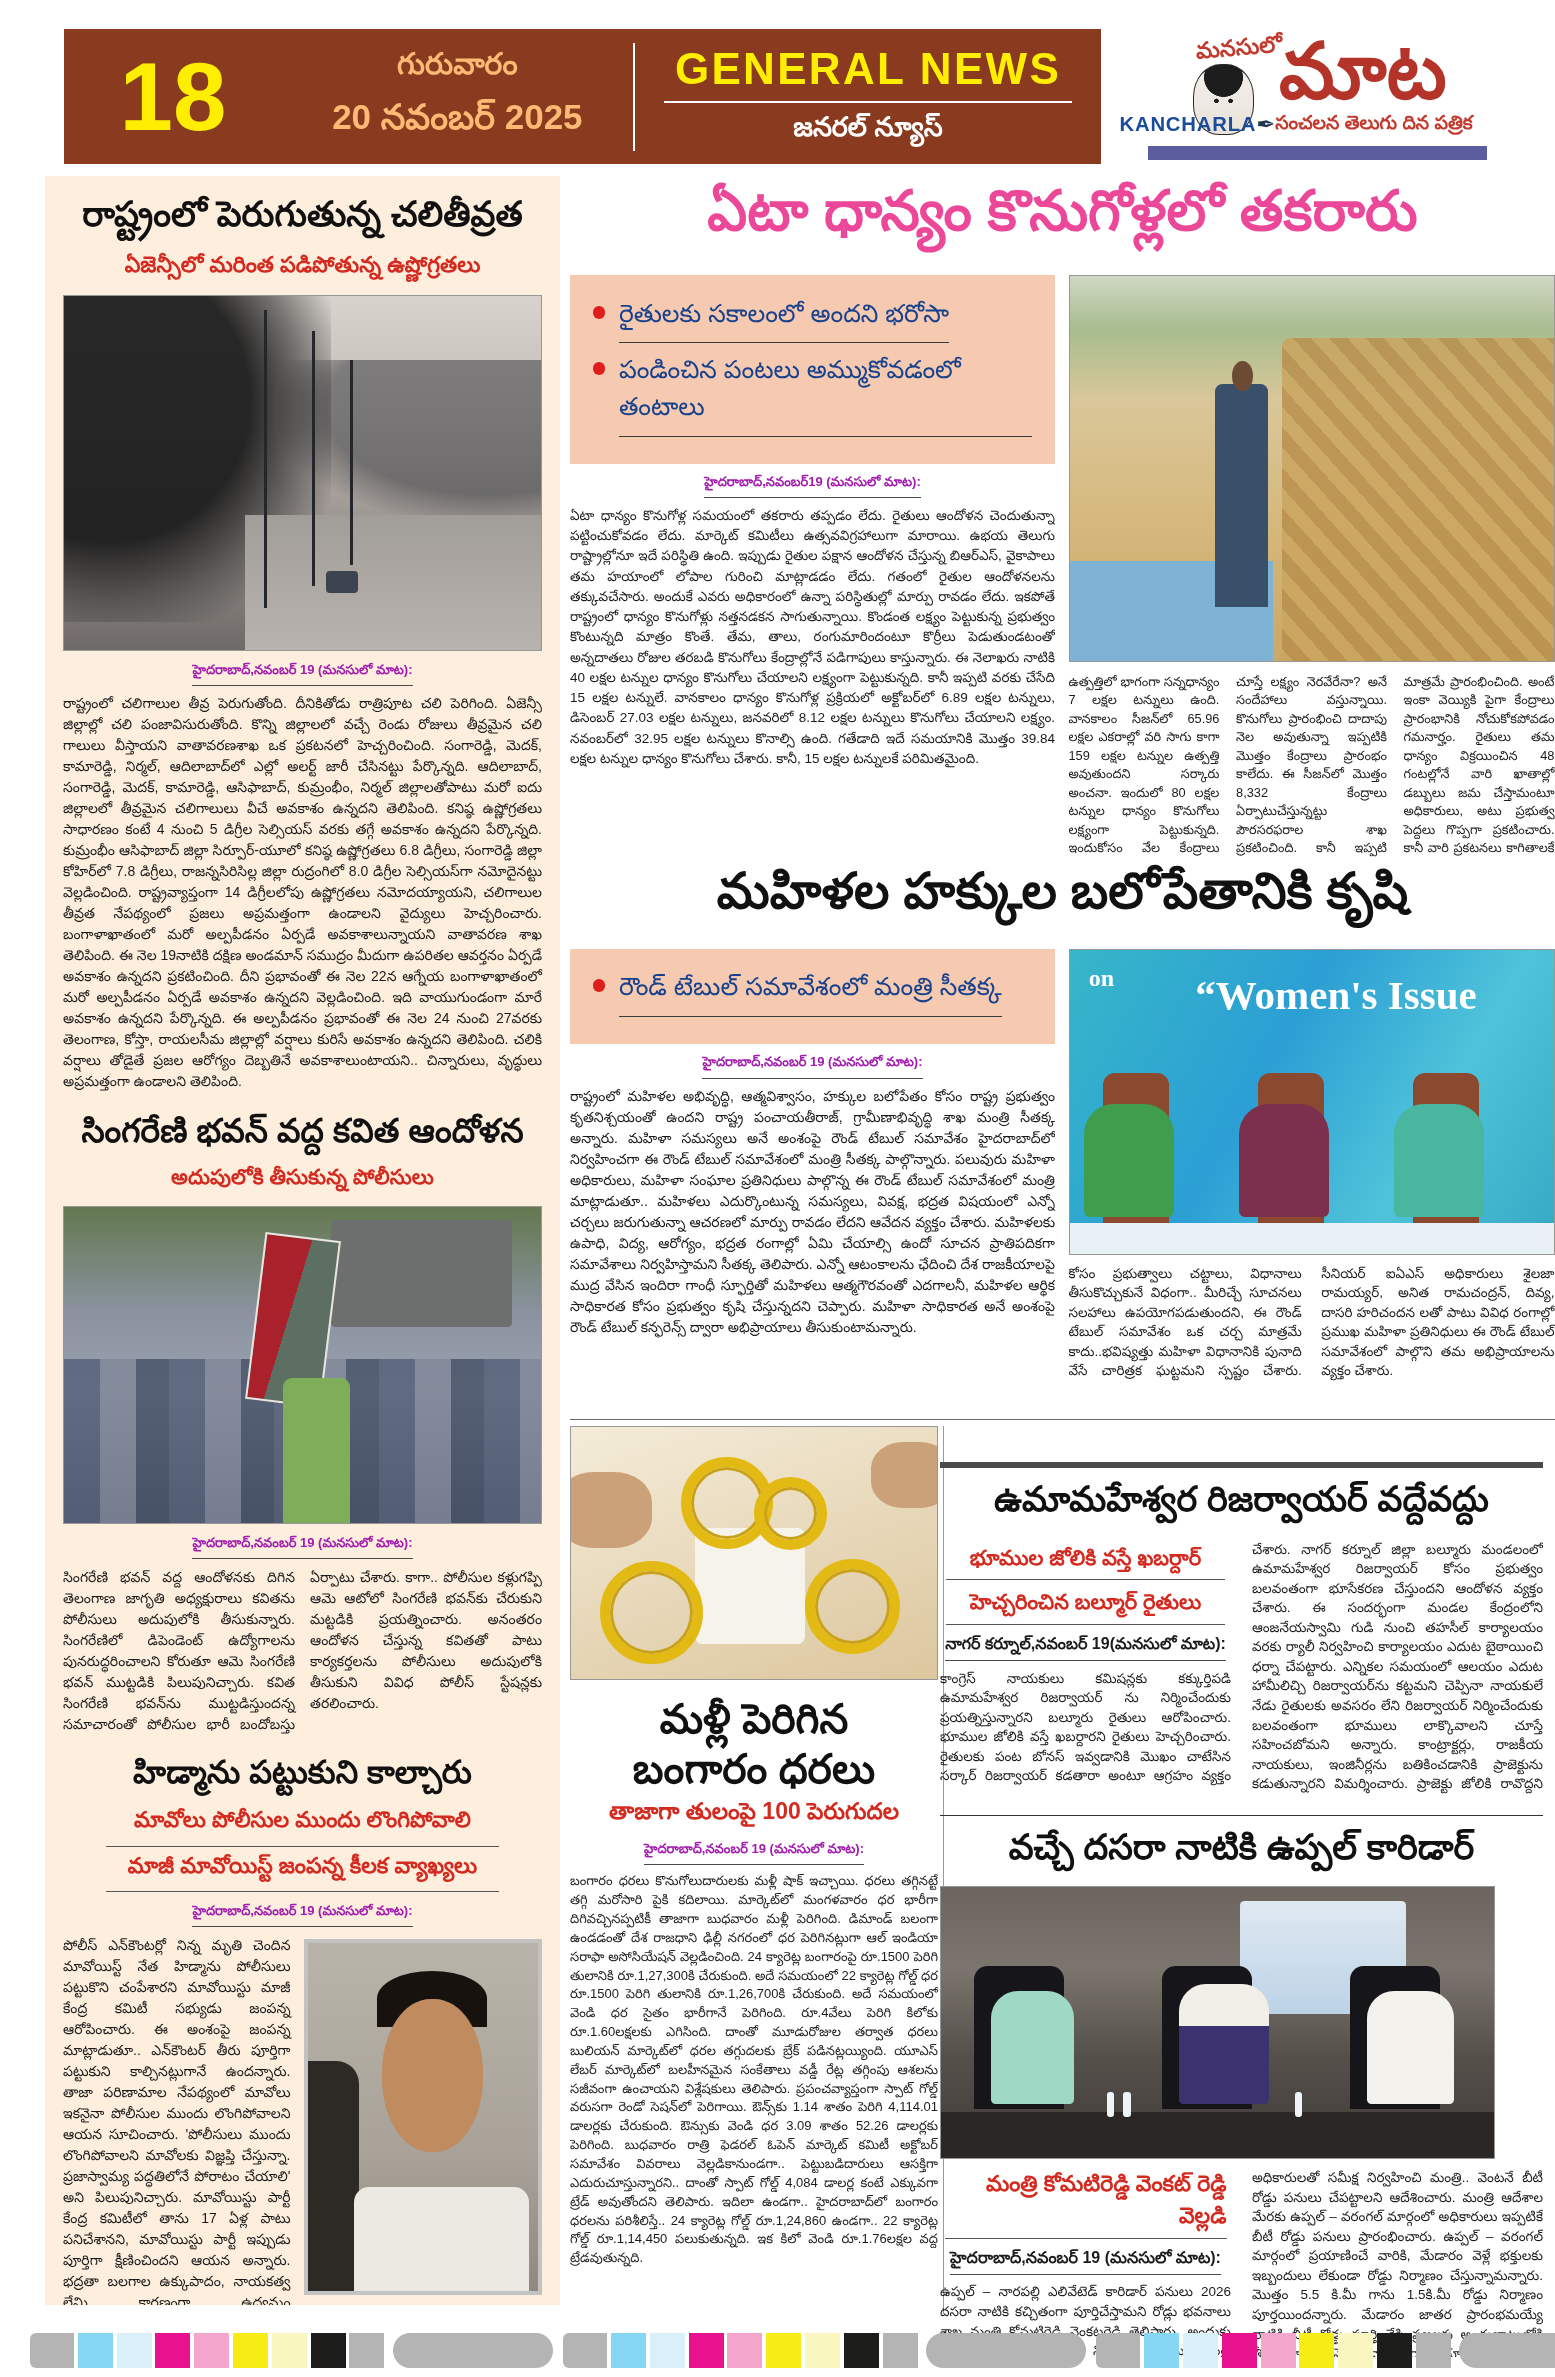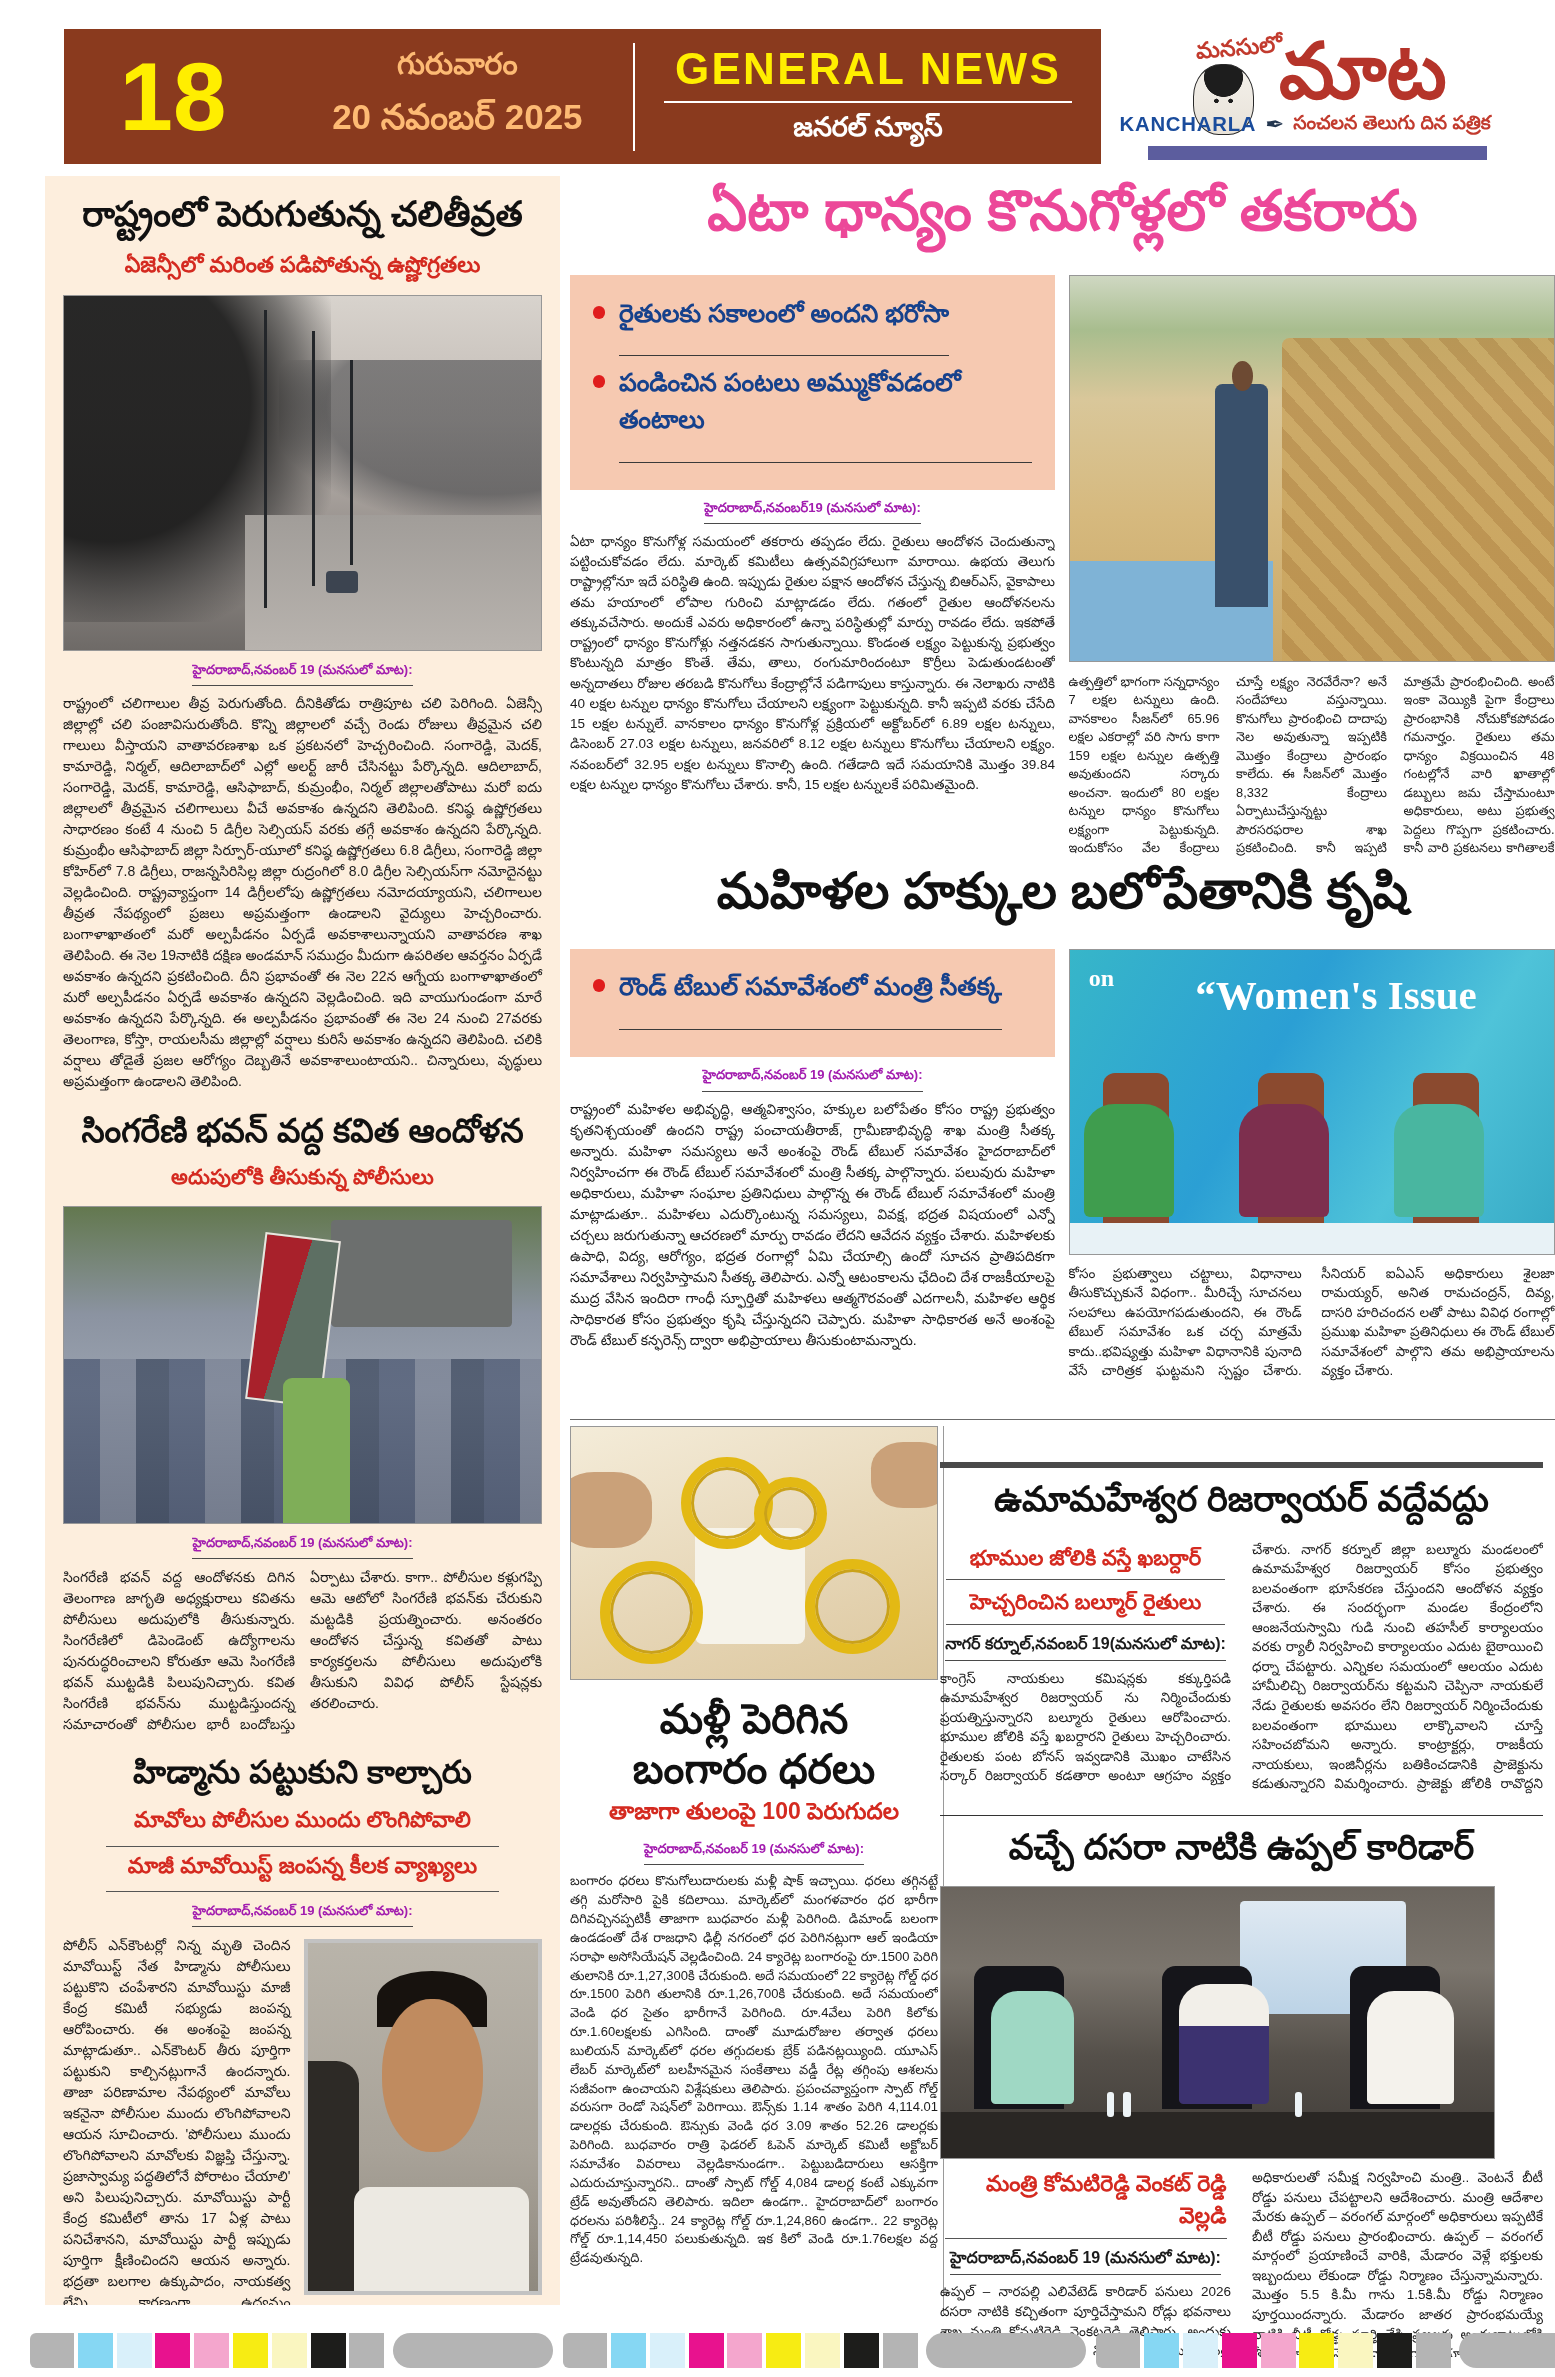--- a/index.html
+++ b/index.html
@@ -26,7 +26,7 @@
                         linear-gradient(180deg,#f4f1ec,#e8e2d8);
              border:1.5px solid #2a2a2a;}
   .mast-main{position:absolute;left:173px;top:3px;color:#b5342a;font-size:78px;font-weight:800;line-height:1;}
-  .mast-bottom{position:absolute;left:13.5px;bottom:25.6px;display:flex;align-items:center;gap:9px;}
+  .mast-bottom{position:absolute;left:13.5px;bottom:25.6px;display:flex;align-items:center;}
   .mast-publisher{color:#1a4c9c;font-size:20.3px;font-weight:800;letter-spacing:0.8px;}
   .pen-icon{font-size:22.6px;color:#23364f;}
   .mast-tagline{color:#c23b2e;font-size:19px;font-weight:bold;}

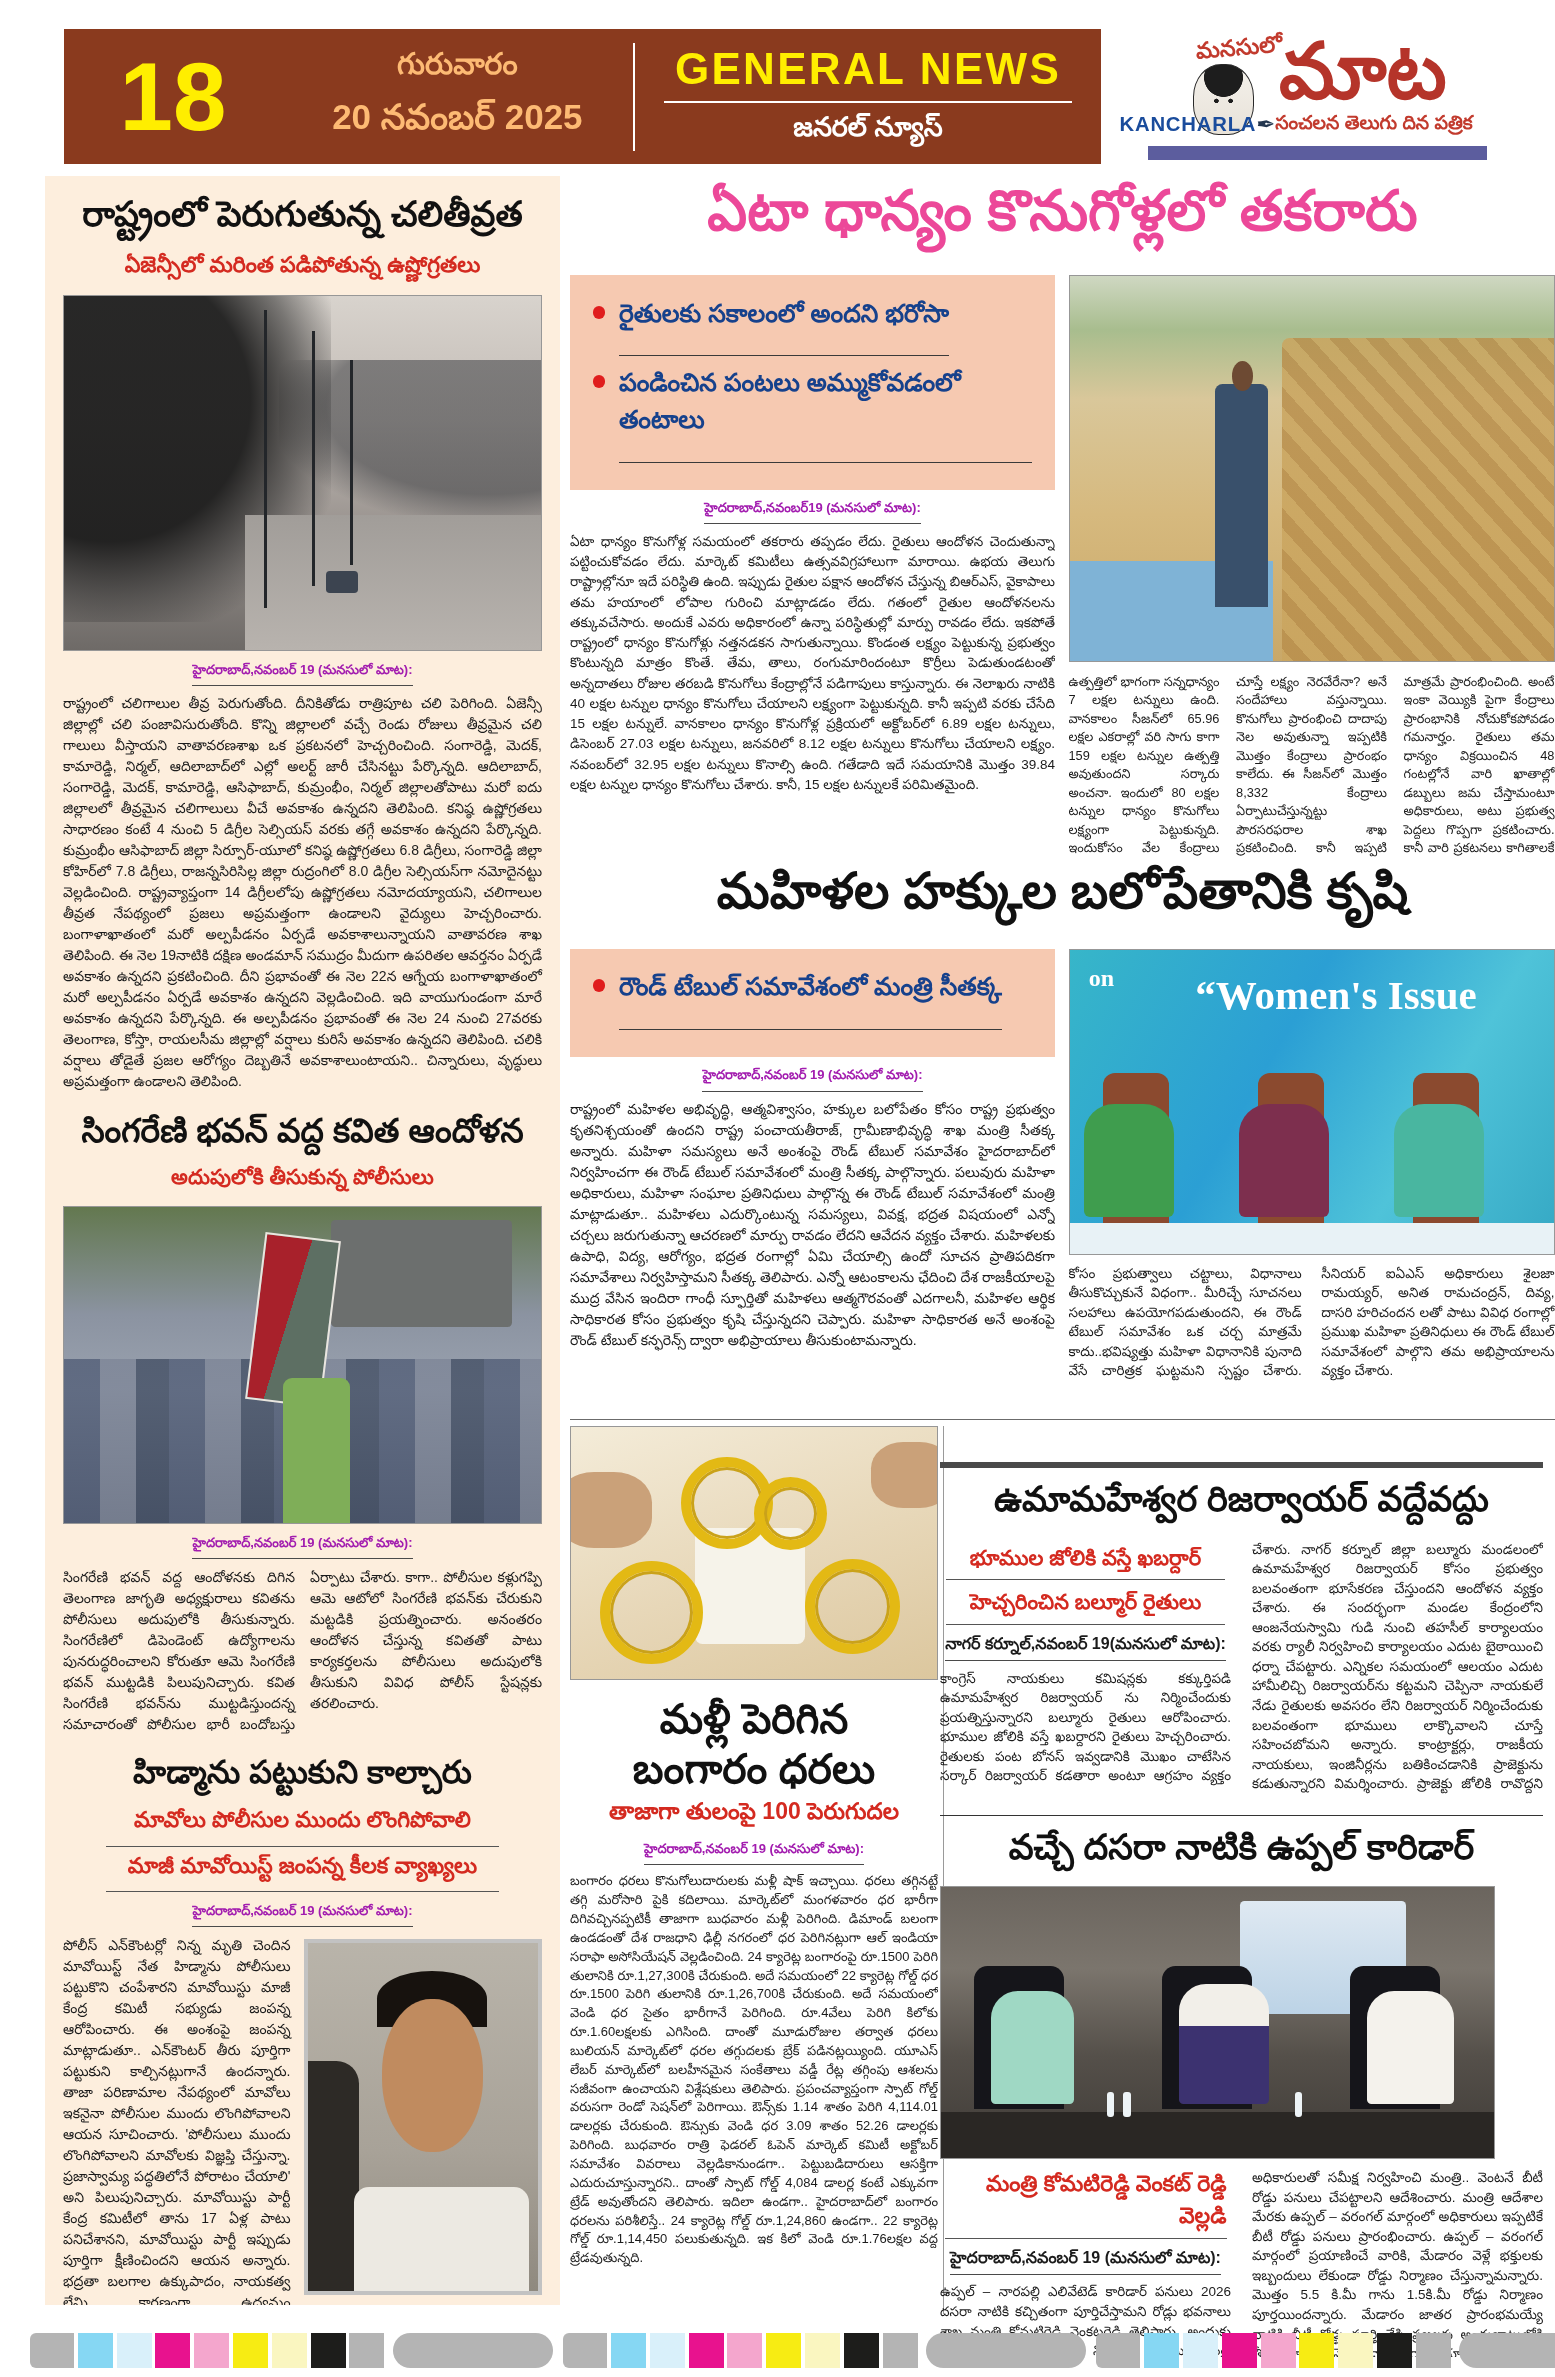--- a/index.html
+++ b/index.html
@@ -78,7 +78,7 @@
   .bullet-box{background:#f6c9b1;padding:19.6px 22.6px;box-sizing:border-box;}
   .bullet-item{display:flex;gap:13.5px;align-items:flex-start;margin-bottom:7.5px;}
   .bullet-dot{width:12.8px;height:12.8px;border-radius:50%;background:#e01d1d;margin-top:11.3px;flex:none;}
-  .bullet-text{font-size:25px;font-weight:bold;color:#16418c;line-height:1.5;border-bottom:1.5px solid #3a3a3a;padding-bottom:23px;}
+  .bullet-text{font-size:25px;font-weight:normal;color:#16418c;line-height:1.5;border-bottom:1.5px solid #3a3a3a;padding-bottom:10px;}
   .photo-grain{height:385px;background:linear-gradient(180deg,#cfd8c2 0%,#a8bd8e 14%,#d9c79a 32%,#d6b97e 62%,#c9a868 100%);}
   .pg-sacks{position:absolute;right:-2%;top:16%;width:58%;height:86%;
             background:repeating-linear-gradient(48deg,#caa55f 0 13.5px,#b98f4c 13.5px 27px);opacity:.85;border-radius:7.5px;}

